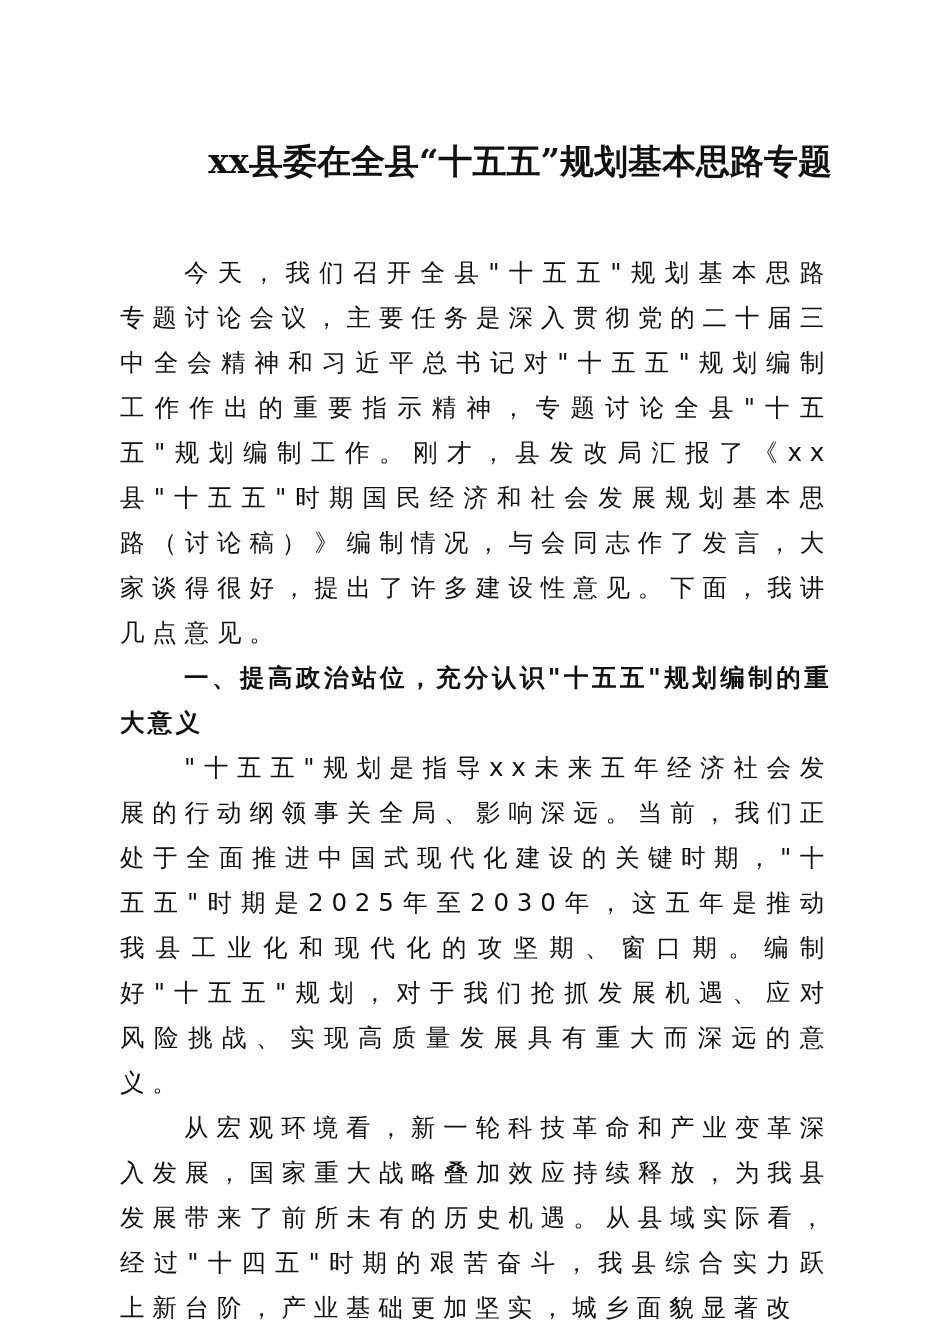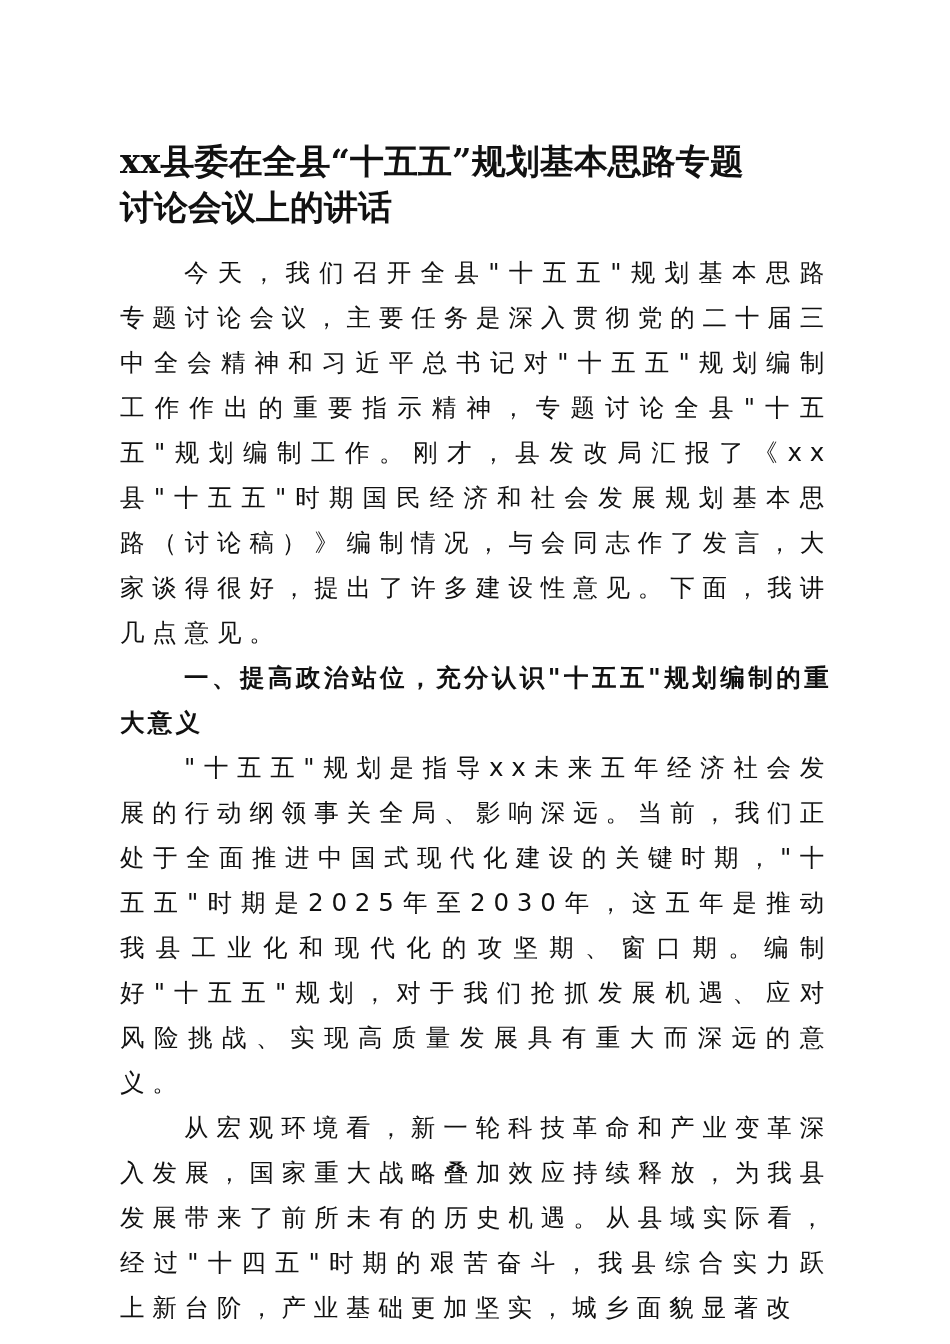--- a/index.html
+++ b/index.html
@@ -10,7 +10,7 @@
   }
   .title {
     position: absolute; left: 0; width: 712px; top: 138px;
-    text-align: left;
+    text-align: right;
     font-family: "DejaVu Serif", "Liberation Serif", serif;
     font-weight: bold; font-size: 34px; line-height: 46px;
     letter-spacing: 0px;

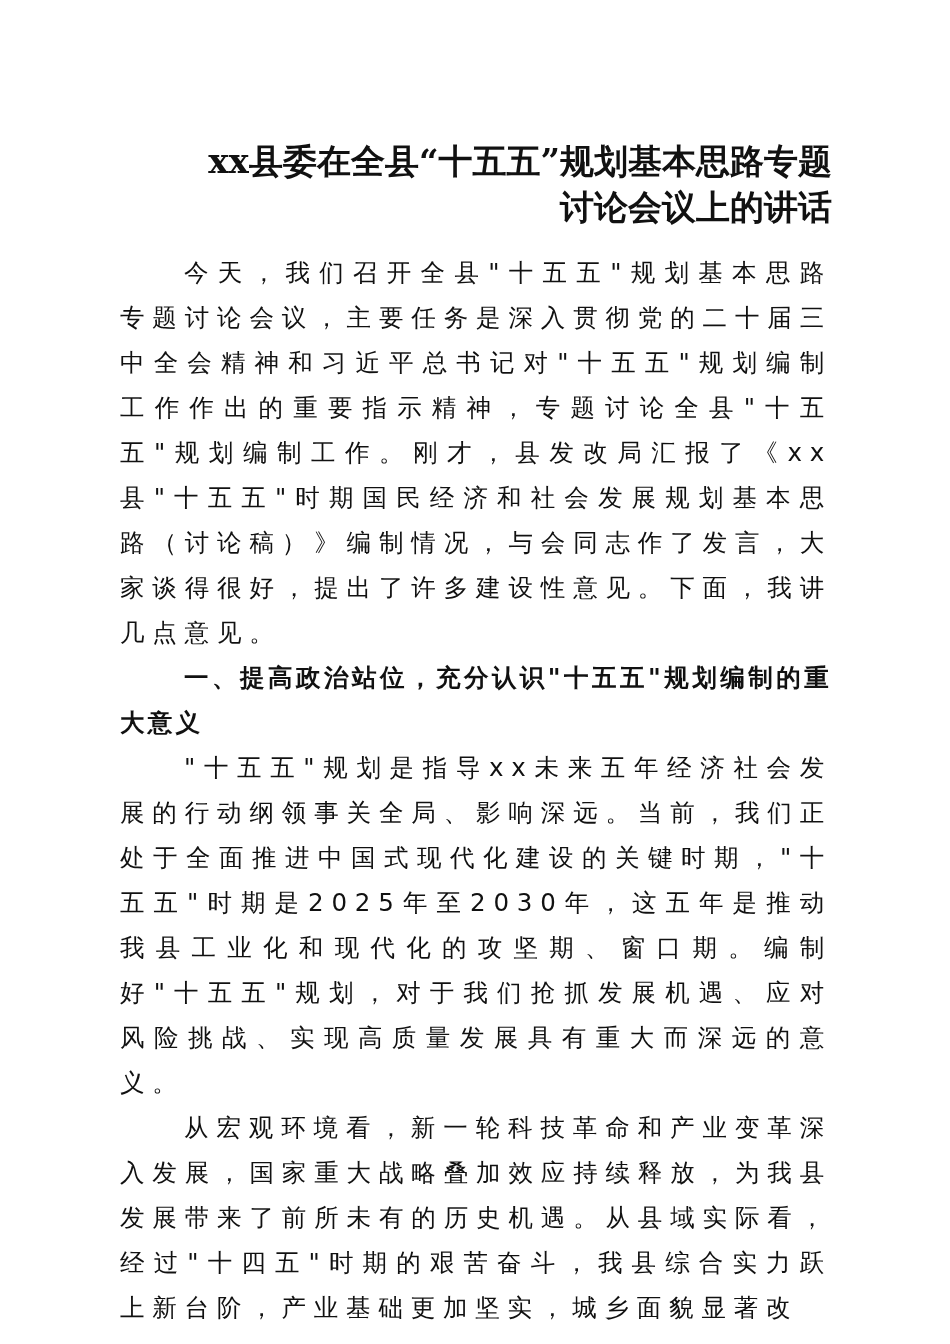--- a/index.html
+++ b/index.html
@@ -33,7 +33,6 @@
 <div class="page">
   <div class="title">
     <span class="title-line">xx县委在全县“十五五”规划基本思路专题</span>
-    <span class="title-line">讨论会议上的讲话</span>
   </div>
 
   <div class="body">

